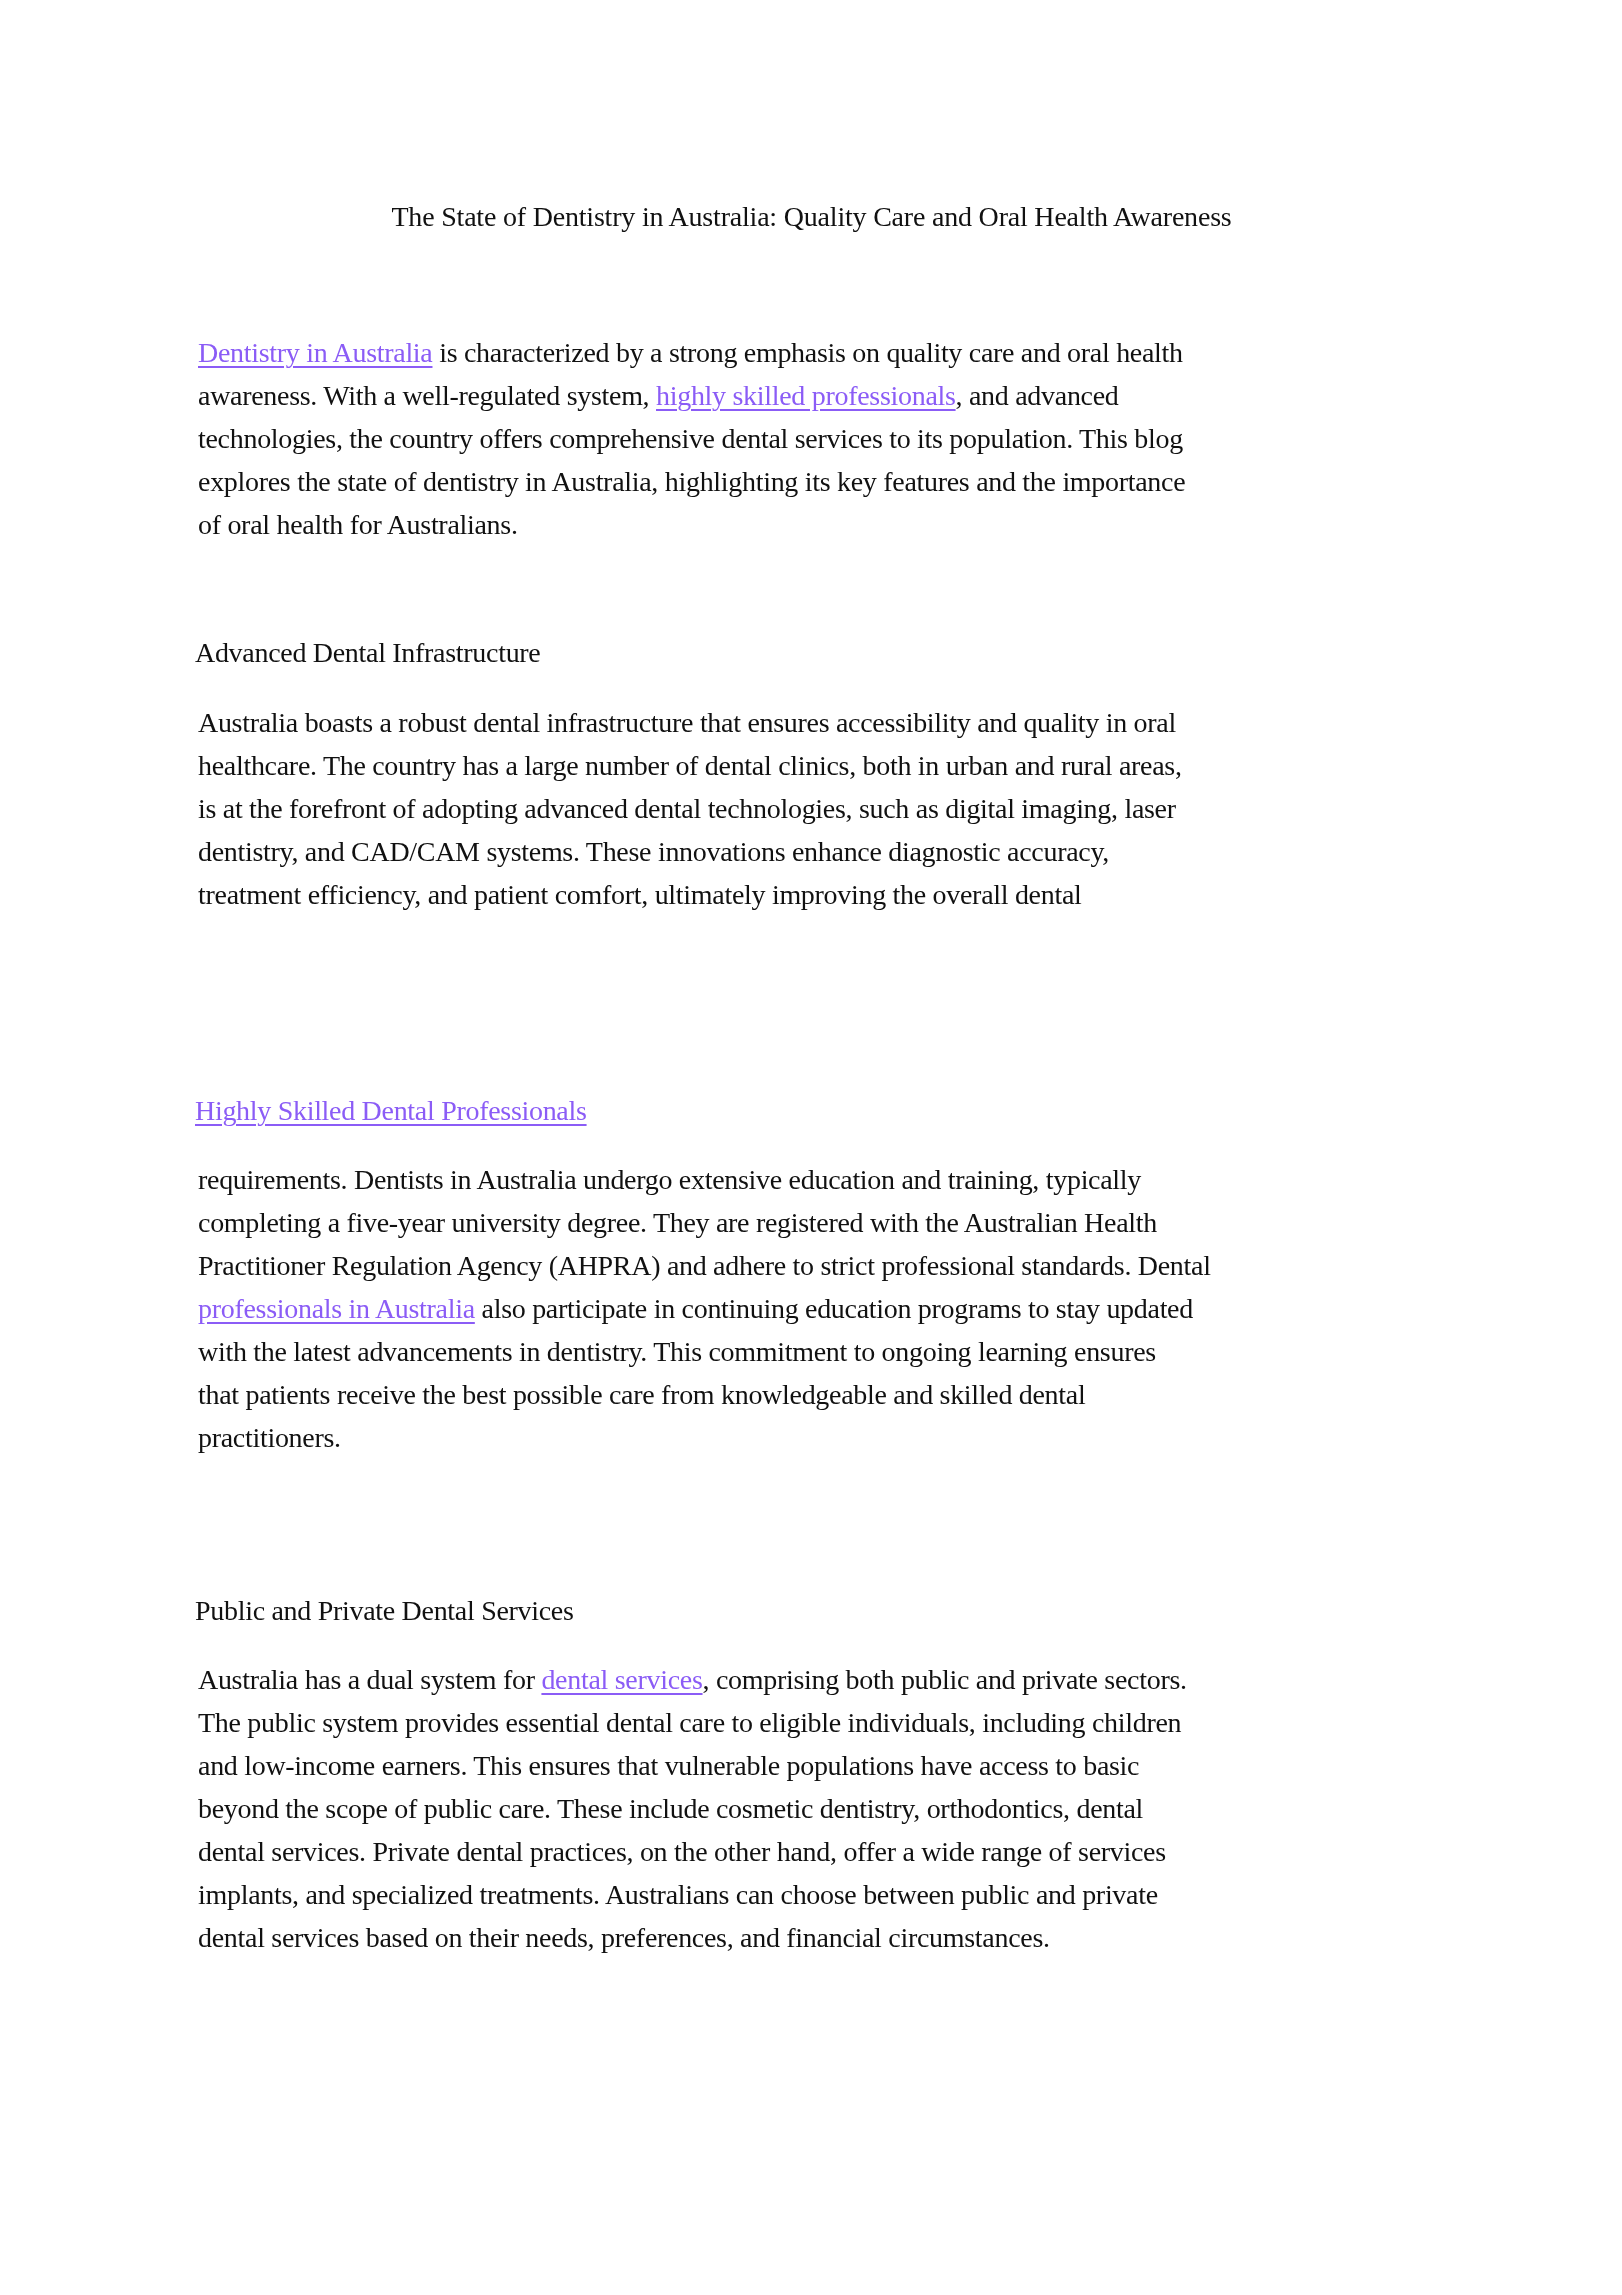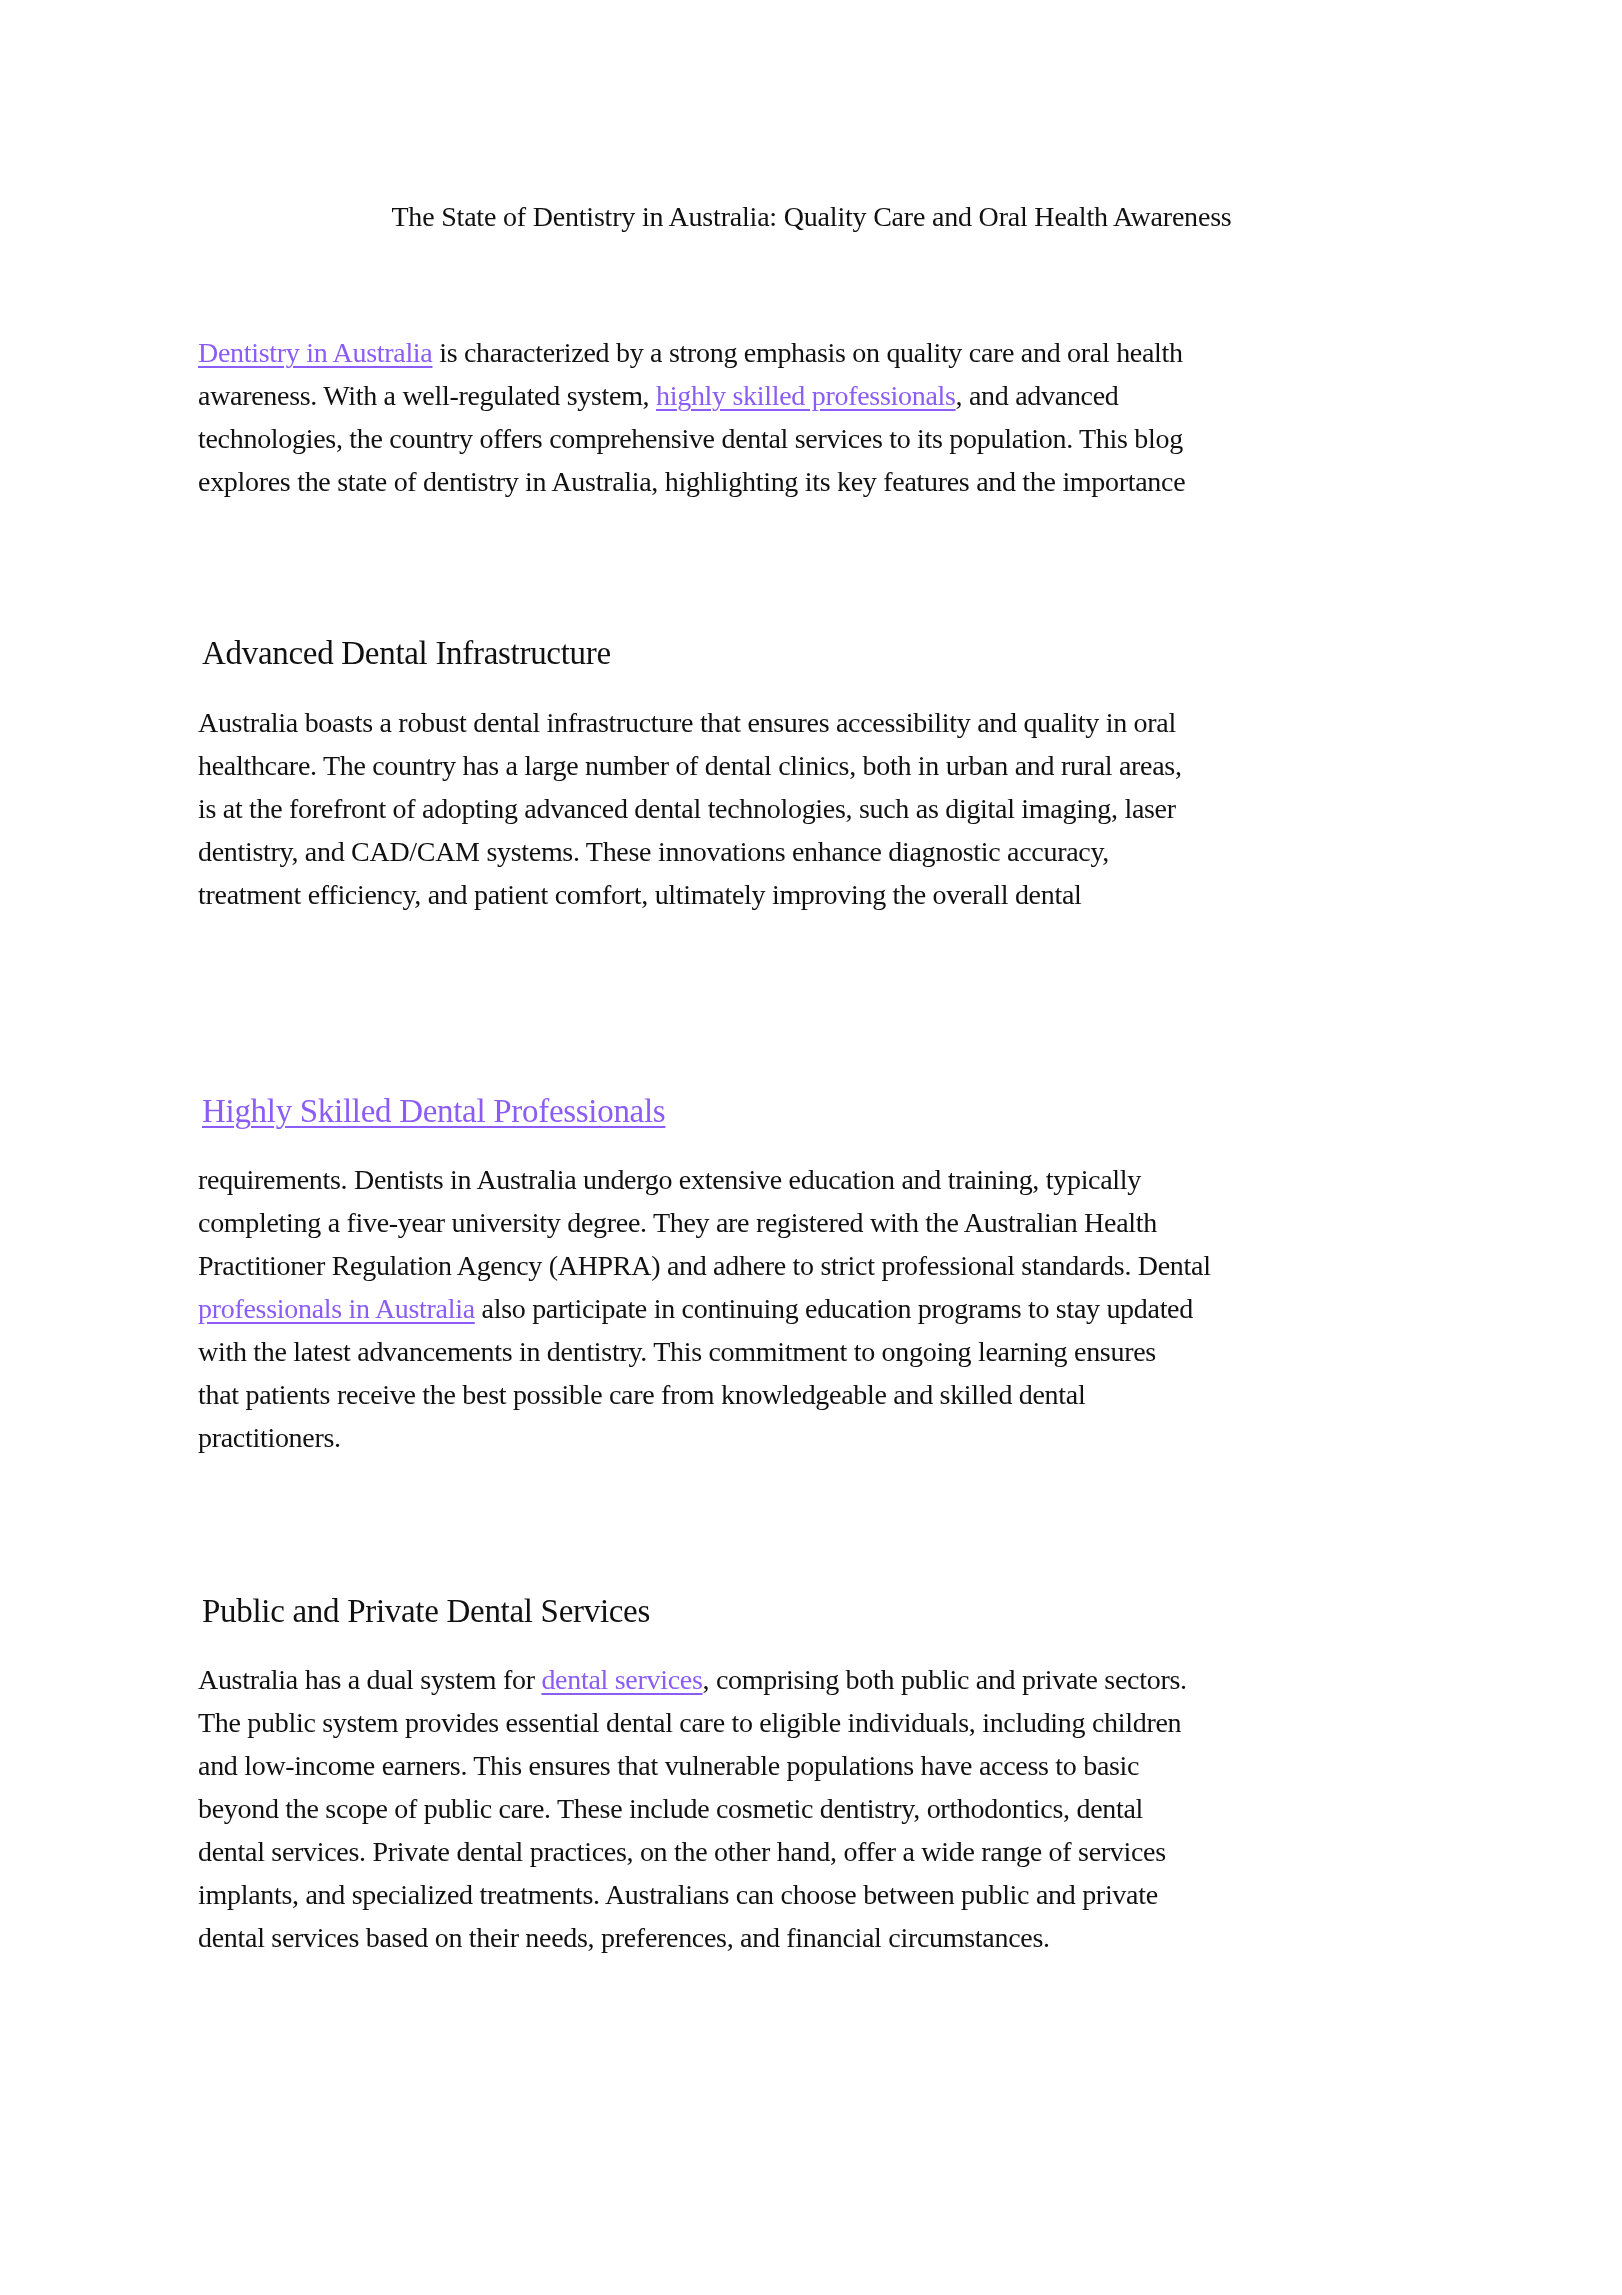--- a/index.html
+++ b/index.html
@@ -29,6 +29,7 @@
     <span class="line"><span>awareness. With a well-regulated system, </span><a class="link" href="#">highly skilled professionals</a><span>, and advanced</span></span>
     <span class="line">technologies, the country offers comprehensive dental services to its population. This blog</span>
     <span class="line">explores the state of dentistry in Australia, highlighting its key features and the importance</span>
+    <span class="line">of oral health for Australians.</span>
   </div>
 
   <div class="heading" style="top:634px;">Advanced Dental Infrastructure</div>

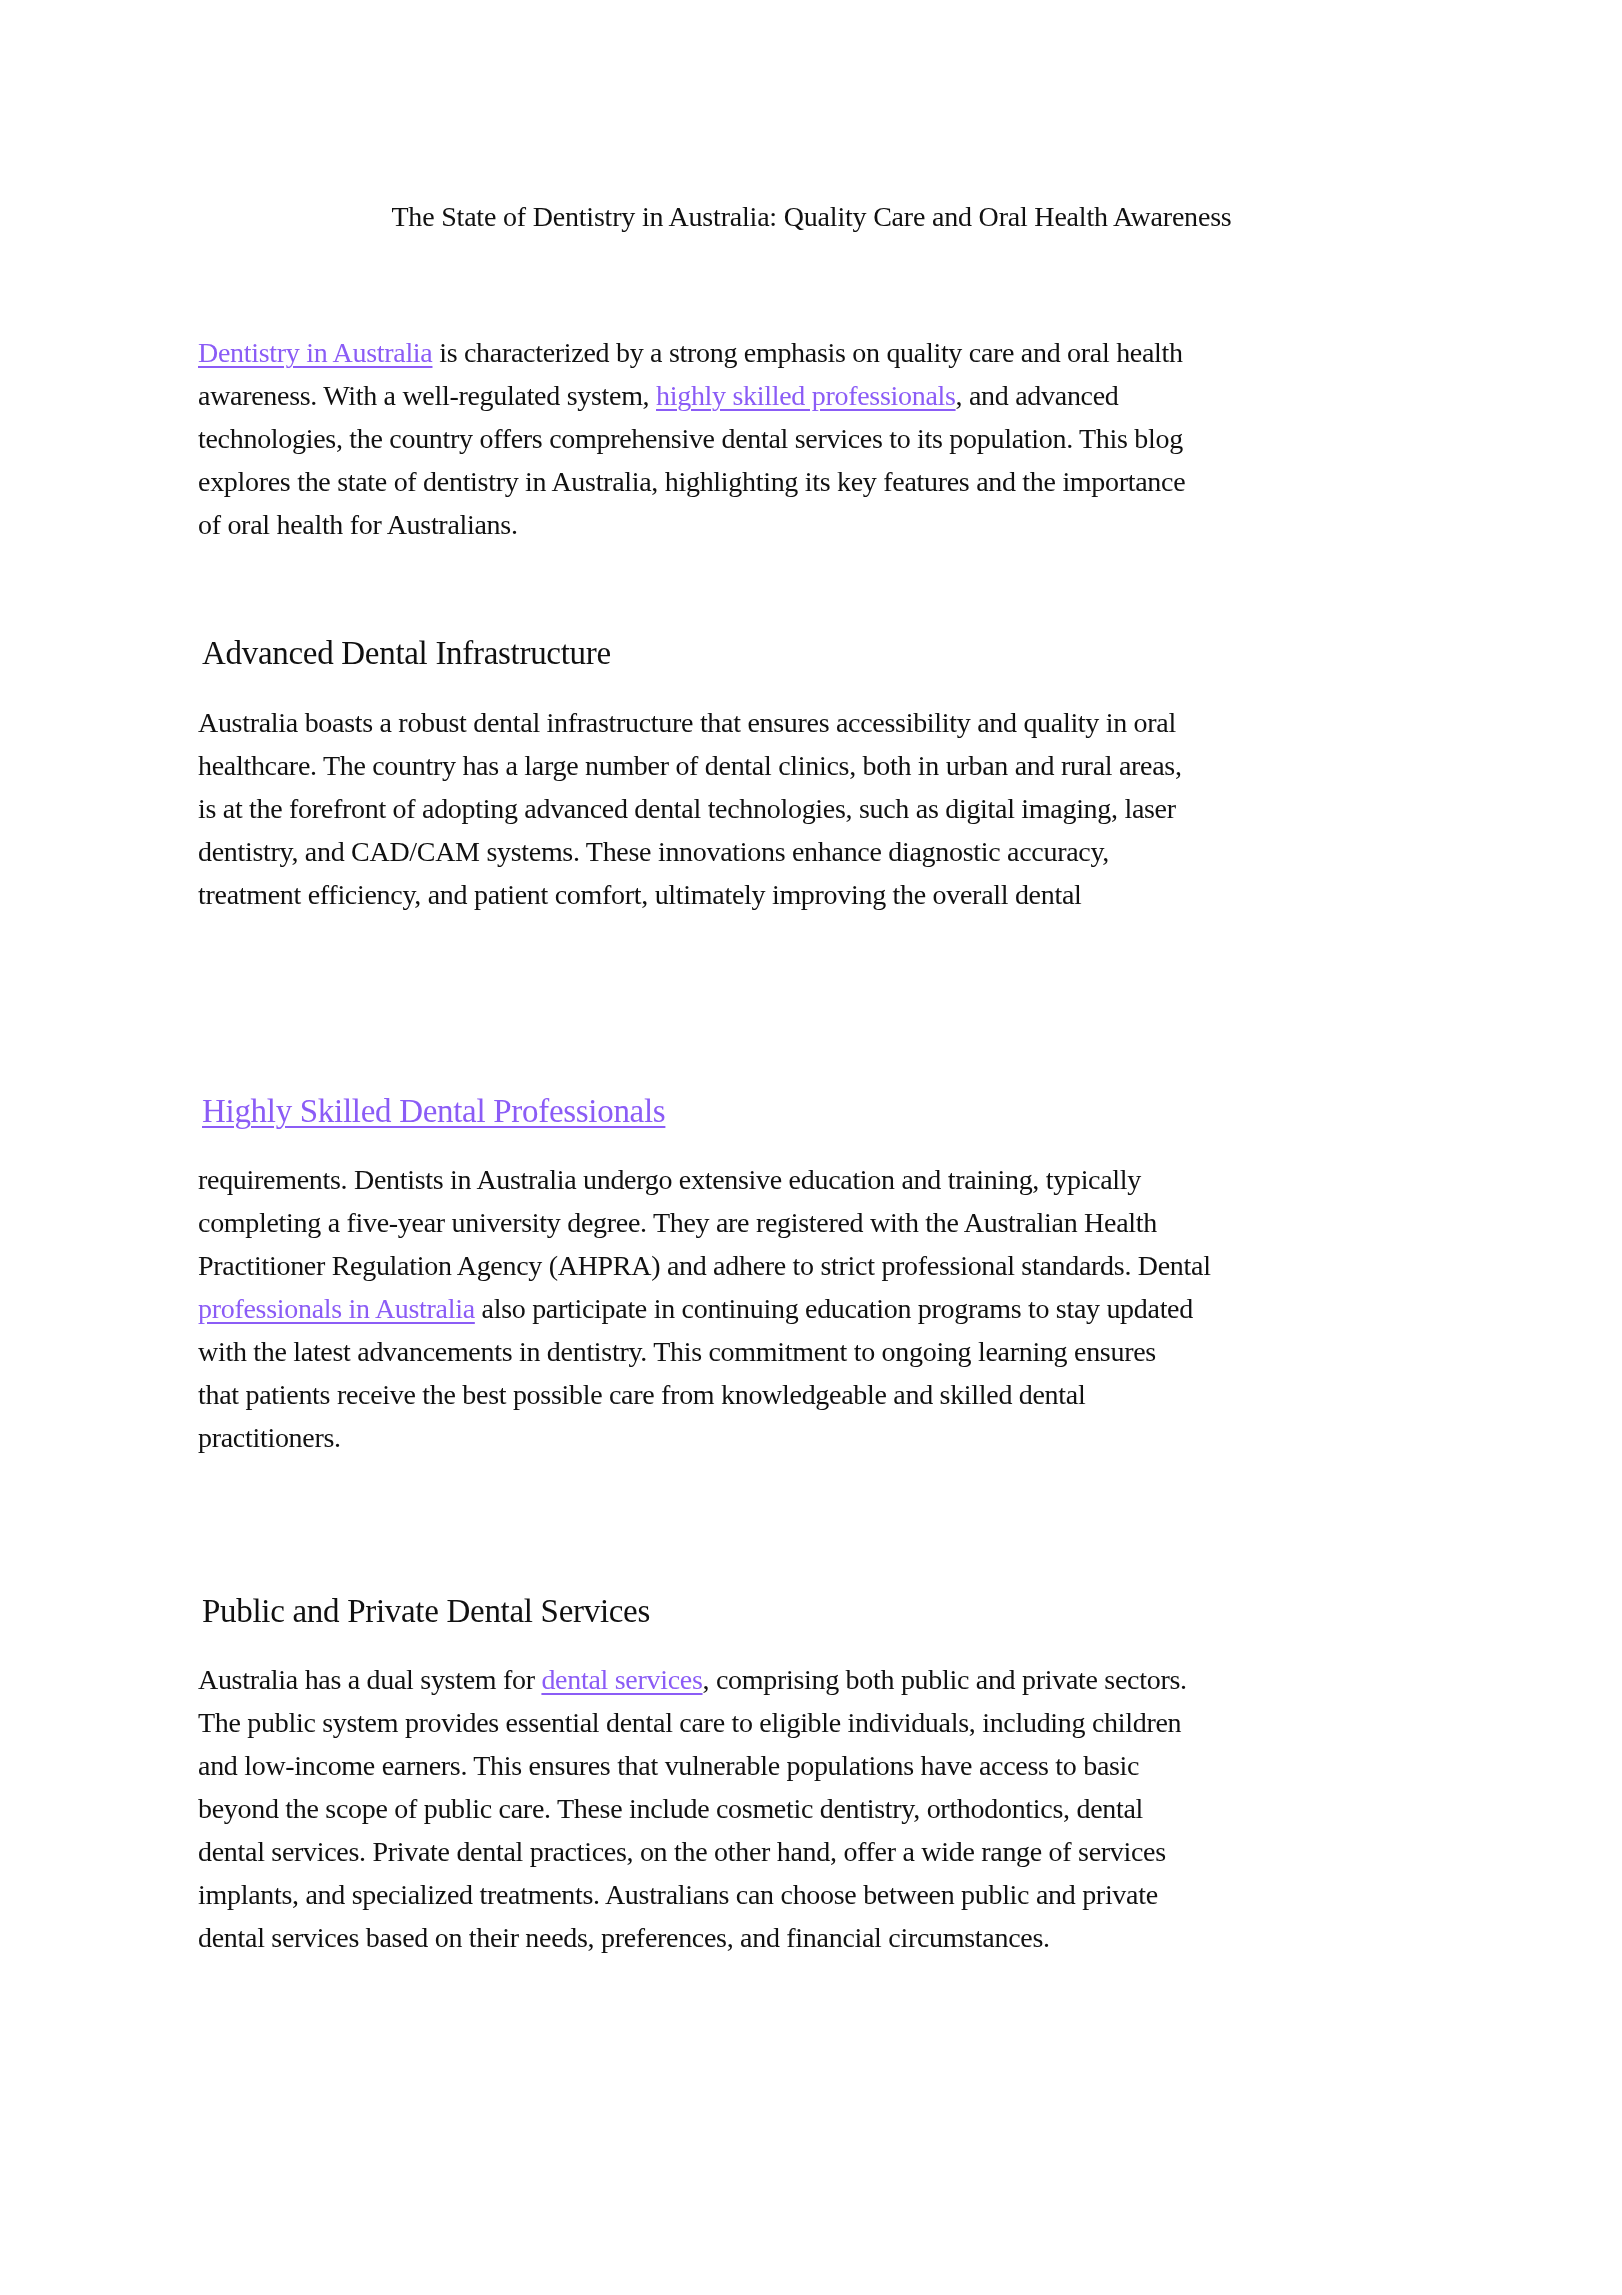--- a/index.html
+++ b/index.html
@@ -14,7 +14,7 @@
   }
   .block { position: absolute; left: 198px; width: 1236px; font-size: 28px; line-height: 43px; letter-spacing: -0.3px; }
   .line { white-space: nowrap; display: block; height: 43px; }
-  .heading { position: absolute; left: 202px; font-size: 33px; line-height: 38px; letter-spacing: -0.3px; white-space: nowrap; }
+  .heading { position: absolute; left: 195px; font-size: 28px; line-height: 38px; letter-spacing: -0.3px; white-space: nowrap; }
   a.link { color: #8b5cf6; text-decoration: underline; text-underline-offset: 3.8px; text-decoration-thickness: 1.9px; }
 </style>
 </head>

